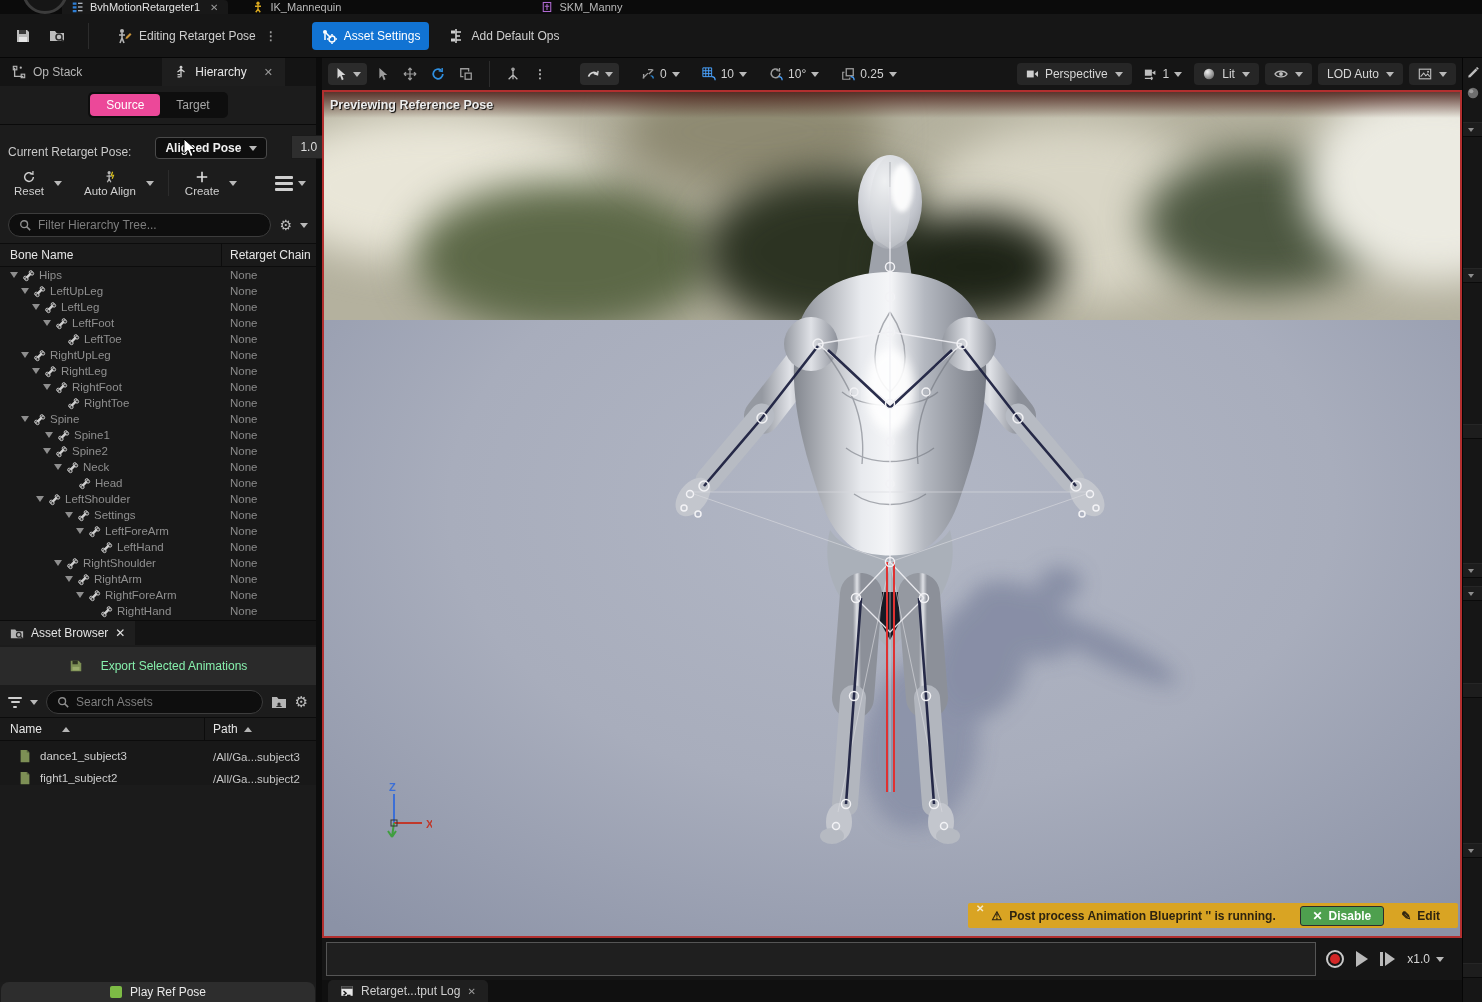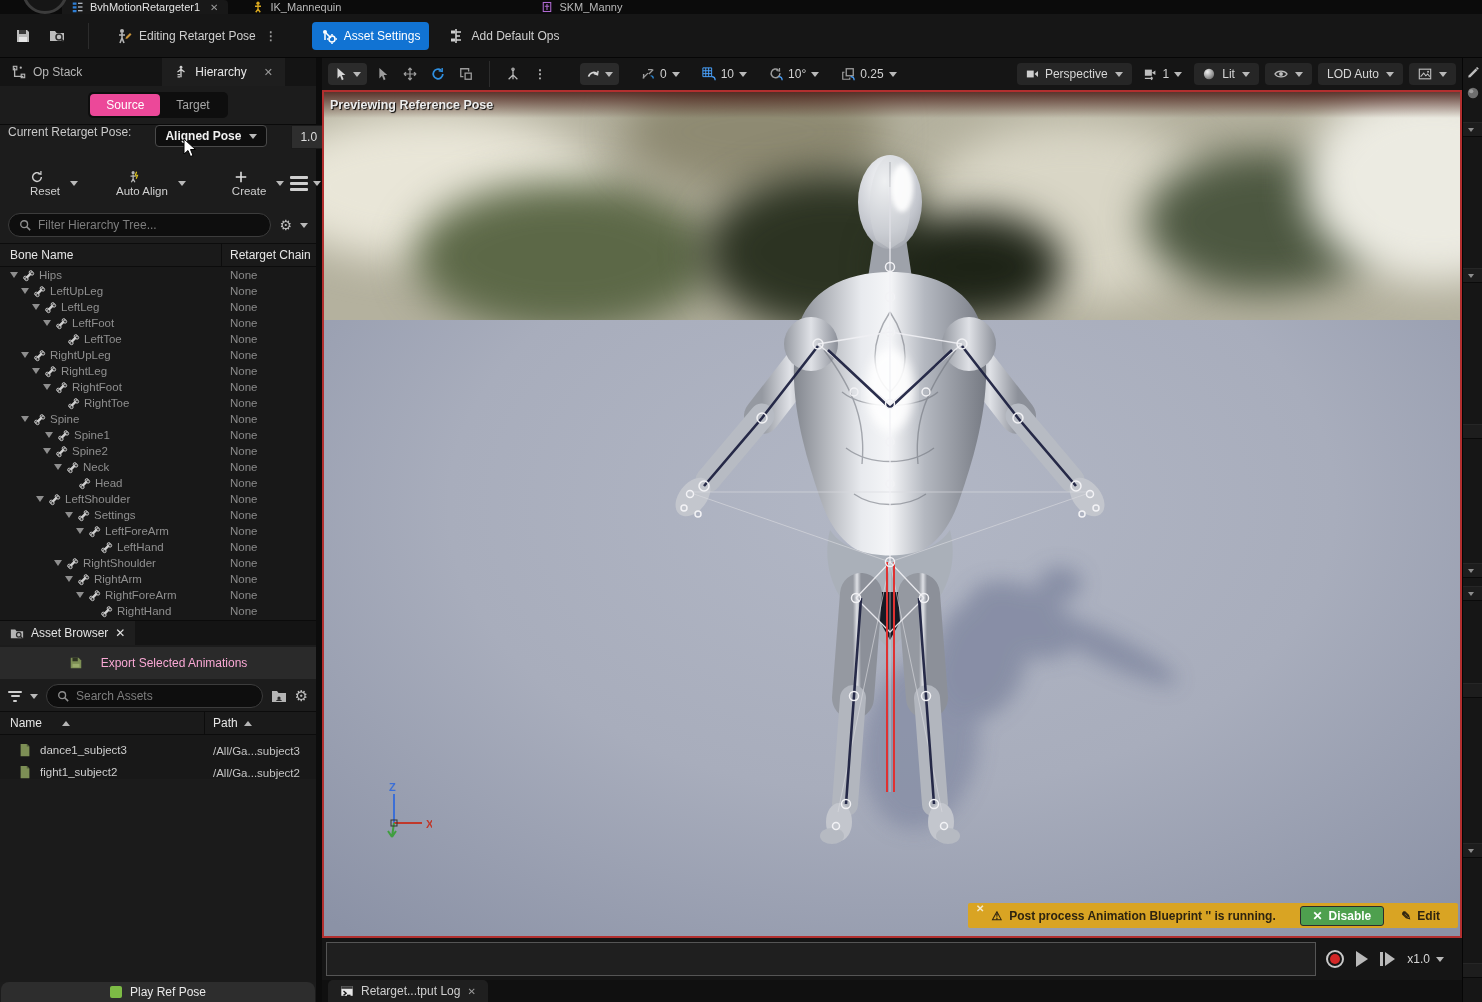--- a/index.html
+++ b/index.html
@@ -44,7 +44,7 @@
   .seg-item{padding:4px 16px;border-radius:4px;color:#a7a7a7;font-size:12px;}
   .seg-item.sel{background:#ec4899;color:#fff;}
   .lp-div{height:1px;background:#0a0a0a;flex:none;}
-  .pose-row{height:34px;display:flex;align-items:flex-start;padding:0 12px 0 8px;flex:none;gap:24px;}
+  .pose-row{height:34px;display:flex;align-items:flex-end;padding:0 12px 0 8px;flex:none;gap:24px;}
   .pose-label{color:#c9c9c9;font-size:12px;white-space:nowrap;}
   .dropdown{display:flex;align-items:center;gap:8px;background:#0e0e0e;border:1px solid #4a4a4a;border-radius:4px;padding:3px 9px;color:#f0f0f0;font-weight:bold;font-size:12px;white-space:nowrap;}
   .caret{display:inline-block;width:0;height:0;border-left:4px solid transparent;border-right:4px solid transparent;border-top:5px solid #b9b9b9;}

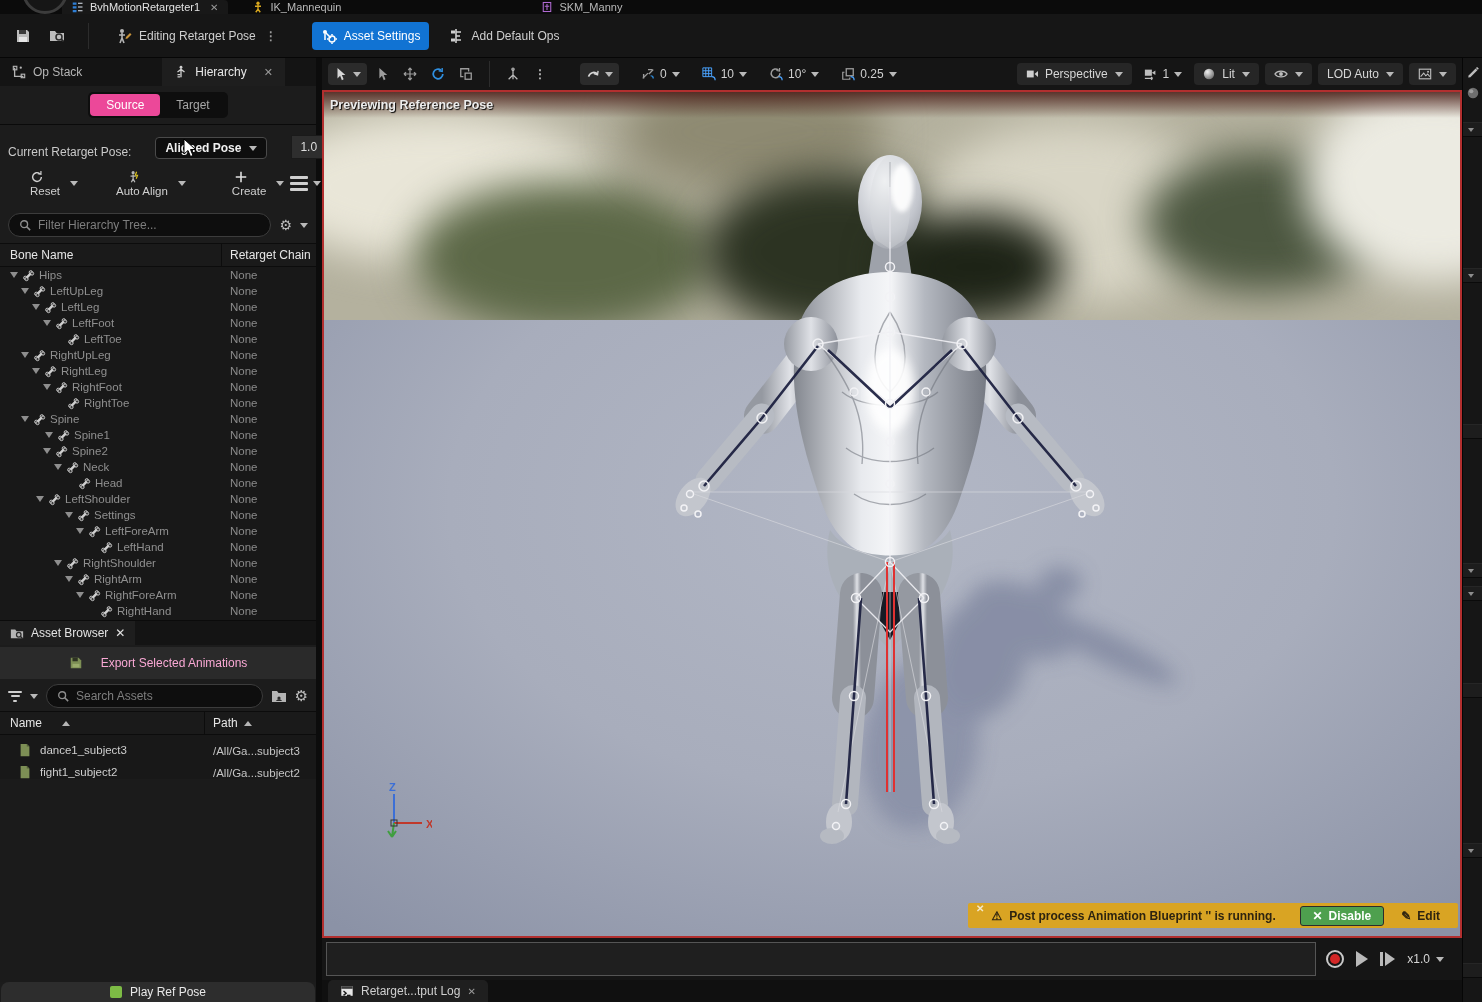--- a/index.html
+++ b/index.html
@@ -51,7 +51,7 @@
   .blend-field{flex:1;height:24px;background:#2e2e2e;border:1px solid #1a1a1a;color:#dedede;display:flex;align-items:center;padding:0 8px;font-size:12px;}
   .actions-row{height:48px;display:flex;align-items:center;padding:0 10px;gap:4px;flex:none;}
   .act{display:flex;flex-direction:column;align-items:center;gap:1px;color:#cfcfcf;font-size:11.5px;padding:2px 4px;}
-  .act .lbl{white-space:nowrap;margin-left:16px;}
+  .act .lbl{white-space:nowrap;}
   .act-caret{align-self:center;margin:0 2px;}
   .hamb{margin-left:auto;display:flex;align-items:center;gap:5px;}
   .hamb .bars{display:flex;flex-direction:column;gap:3px;}

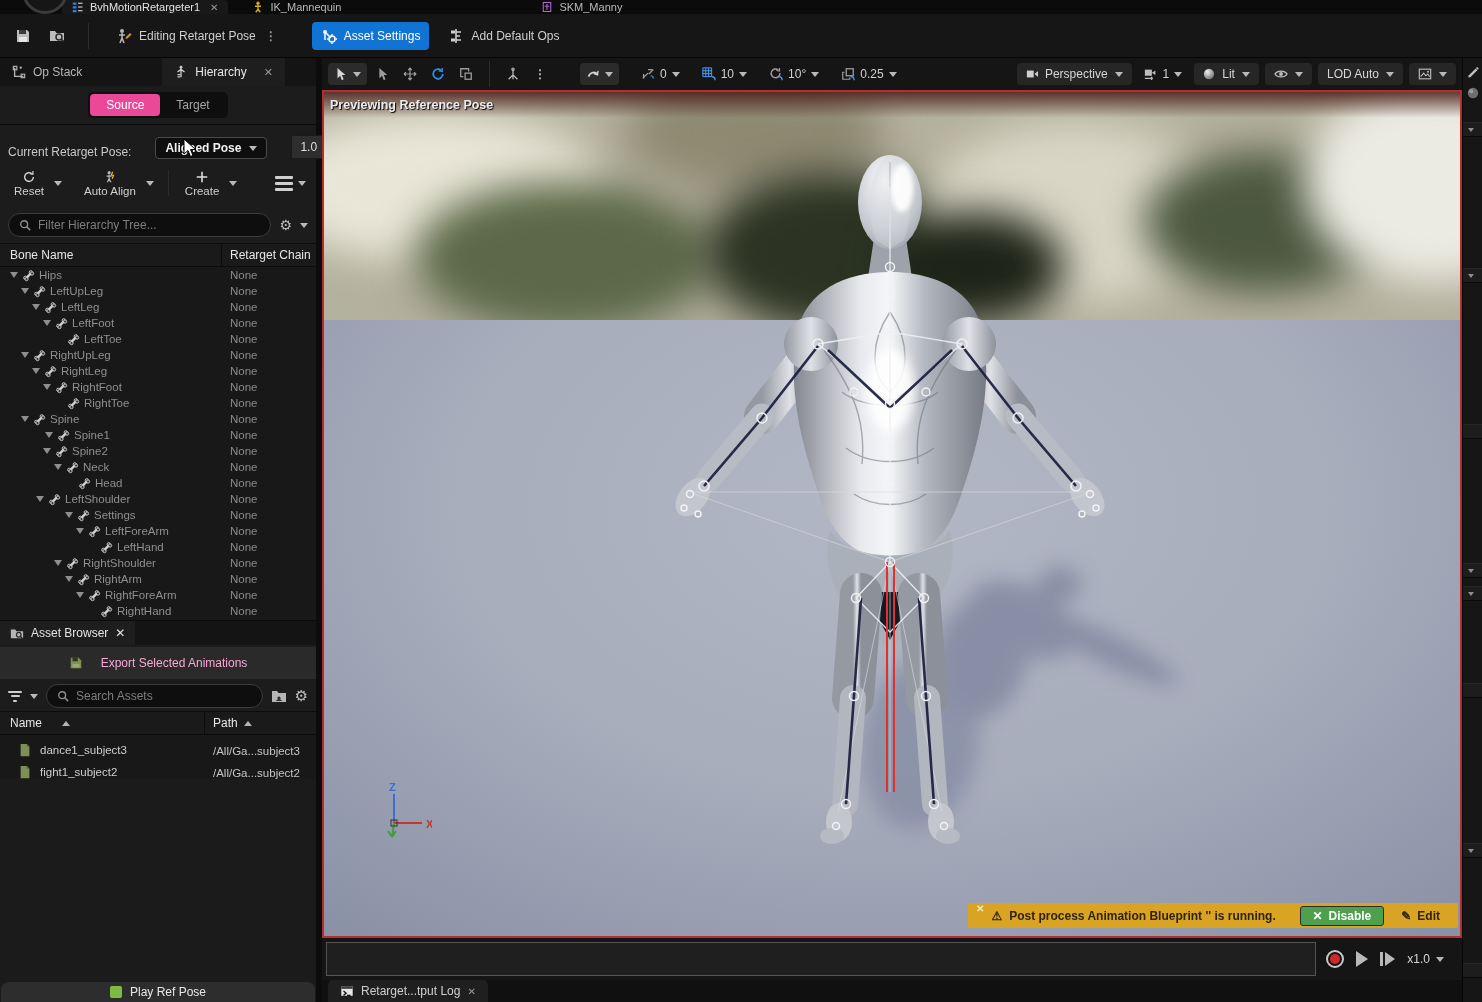--- a/index.html
+++ b/index.html
@@ -72,7 +72,7 @@
   
   .ab-tabs{height:24px;background:#141414;display:flex;align-items:stretch;flex:none;}
   .ab-tab{display:flex;align-items:center;gap:7px;padding:0 10px;background:#1e1e1e;color:#e3e3e3;font-size:12px;}
-  .ab-export{height:32px;margin:2px 0;background:#2a2a2a;display:flex;align-items:center;justify-content:center;gap:18px;color:#f9a8d4;font-size:12px;flex:none;}
+  .ab-export{height:38px;margin:2px 0;background:#2a2a2a;display:flex;align-items:center;justify-content:center;gap:18px;color:#86efac;font-size:12px;flex:none;}
   .ab-filter{height:30px;display:flex;align-items:center;gap:8px;padding:0 8px;flex:none;}
   .funnel{display:flex;flex-direction:column;gap:2.5px;align-items:center;}
   .funnel i{display:block;height:2px;background:#cfcfcf;border-radius:1px;}

